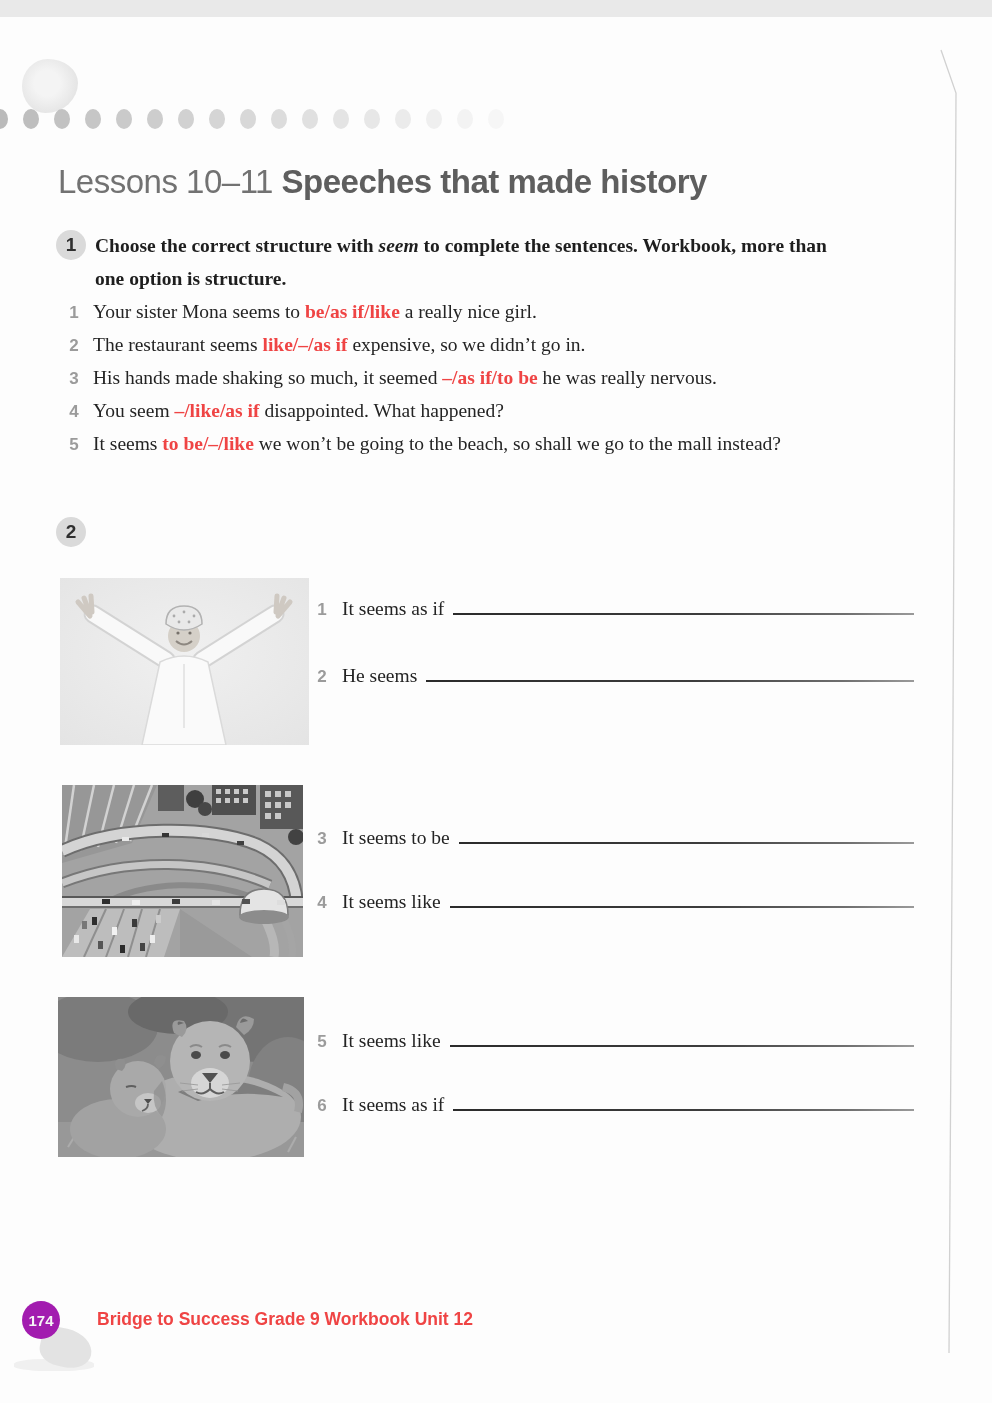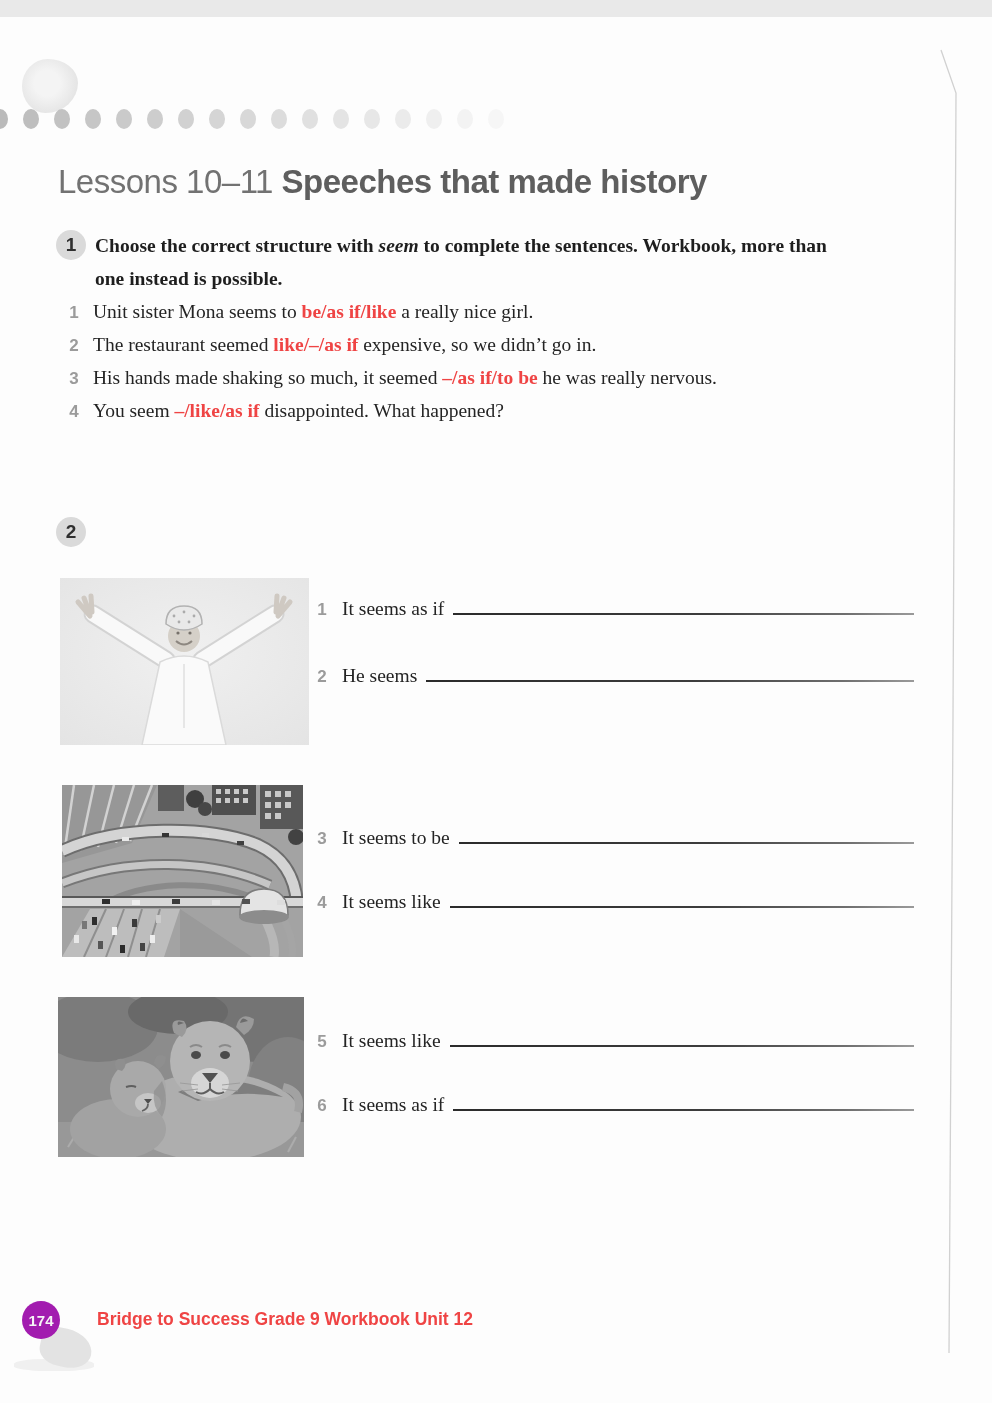--- a/index.html
+++ b/index.html
@@ -113,7 +113,7 @@
   <div class="instr instr1-l1">
     <span>Choose the correct structure with </span><span class="it">seem</span><span> to complete the sentences. Workbook, more than</span>
   </div>
-  <div class="instr instr1-l2">one instead is possible.</div>
+  <div class="instr instr1-l2">one option is structure.</div>
 
   <div class="ex1-item" style="top:284px;">
     <span class="num">1</span><span>Unit sister Mona seems to </span><b>be/as if/like</b><span> a really nice girl.</span>

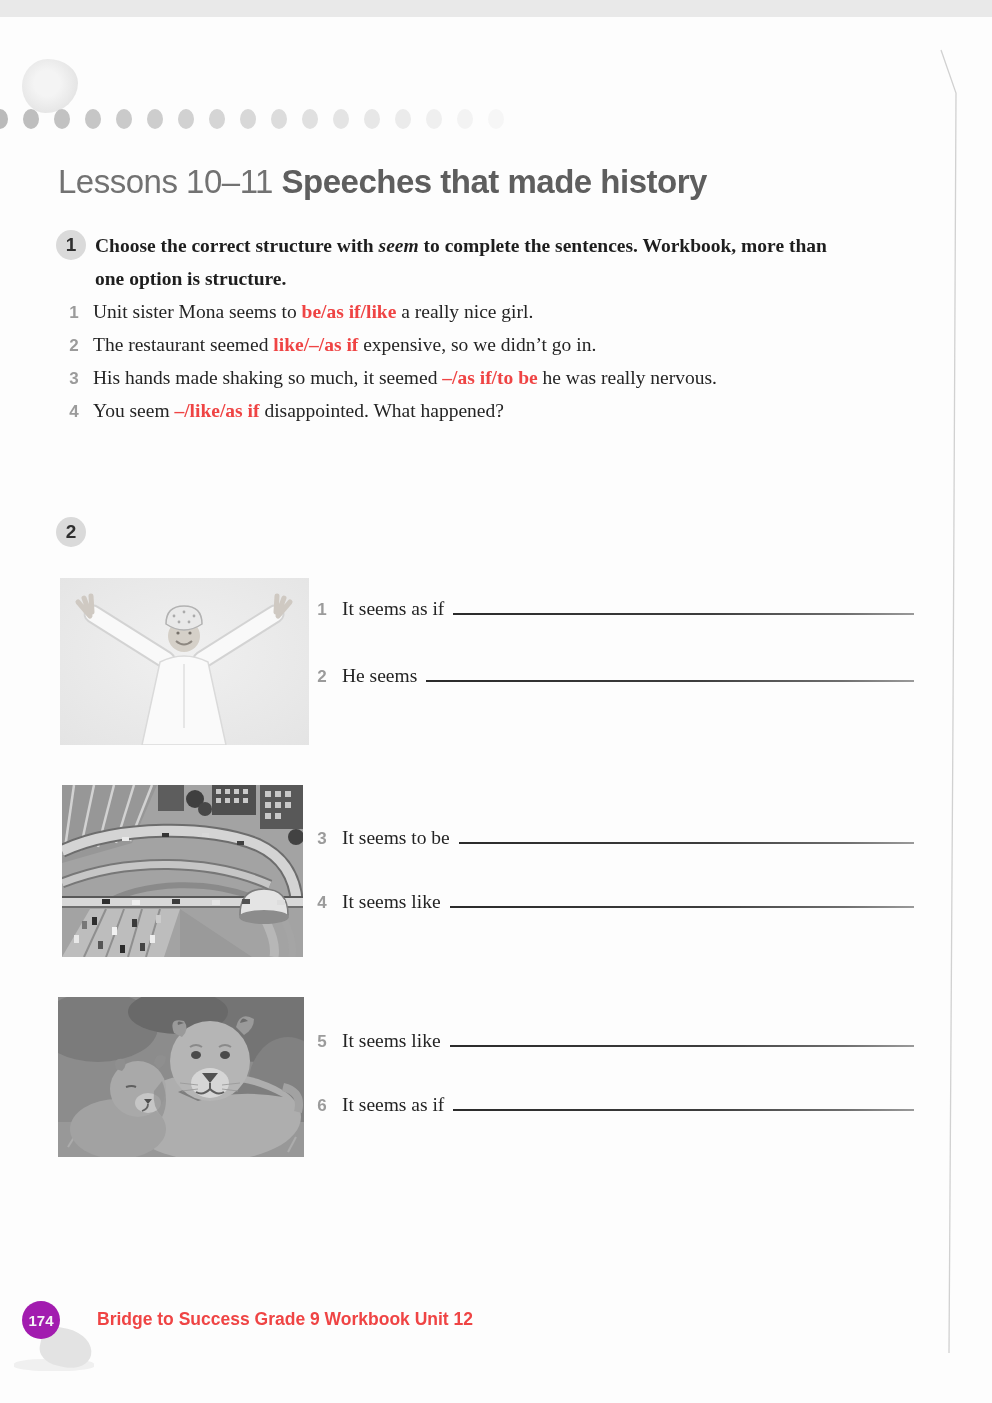--- a/index.html
+++ b/index.html
@@ -116,7 +116,7 @@
   <div class="instr instr1-l2">one option is structure.</div>
 
   <div class="ex1-item" style="top:284px;">
-    <span class="num">1</span><span>Unit sister Mona seems to </span><b>be/as if/like</b><span> a really nice girl.</span>
+    <span class="num">1</span><span>Your sister Mona seems to </span><b>be/as if/like</b><span> a really nice girl.</span>
   </div>
   <div class="ex1-item" style="top:317px;">
     <span class="num">2</span><span>The restaurant seemed </span><b>like/–/as if</b><span> expensive, so we didn’t go in.</span>

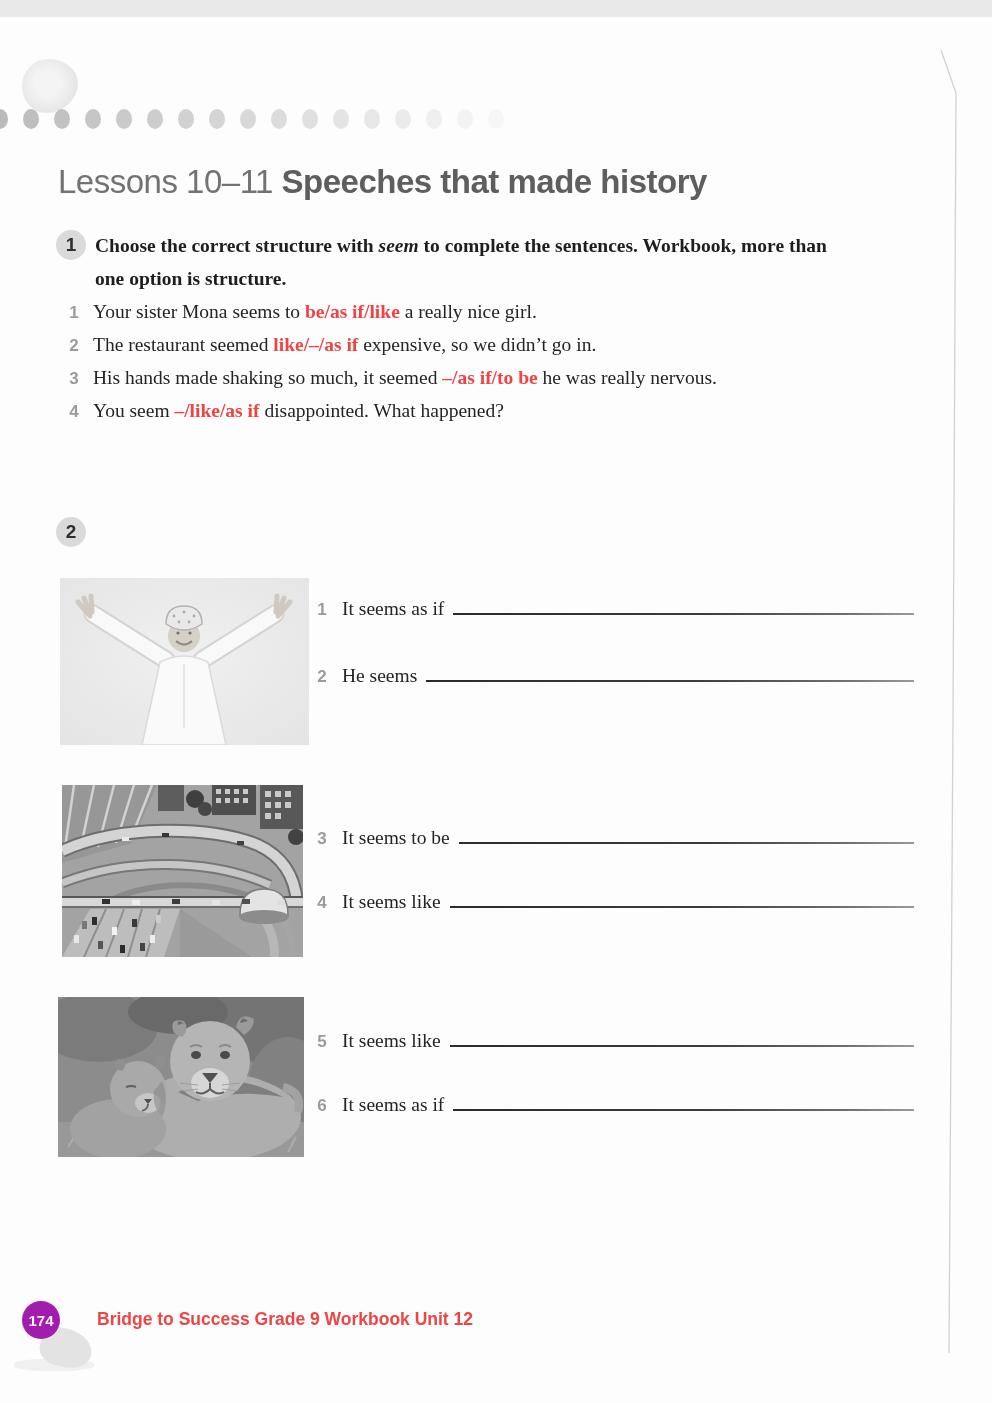--- a/index.html
+++ b/index.html
@@ -119,7 +119,7 @@
     <span class="num">1</span><span>Your sister Mona seems to </span><b>be/as if/like</b><span> a really nice girl.</span>
   </div>
   <div class="ex1-item" style="top:317px;">
-    <span class="num">2</span><span>The restaurant seemed </span><b>like/–/as if</b><span> expensive, so we didn’t go in.</span>
+    <span class="num">2</span><span>The restaurant seems </span><b>like/–/as if</b><span> expensive, so we didn’t go in.</span>
   </div>
   <div class="ex1-item" style="top:350px;">
     <span class="num">3</span><span>His hands made shaking so much, it seemed </span><b>–/as if/to be</b><span> he was really nervous.</span>

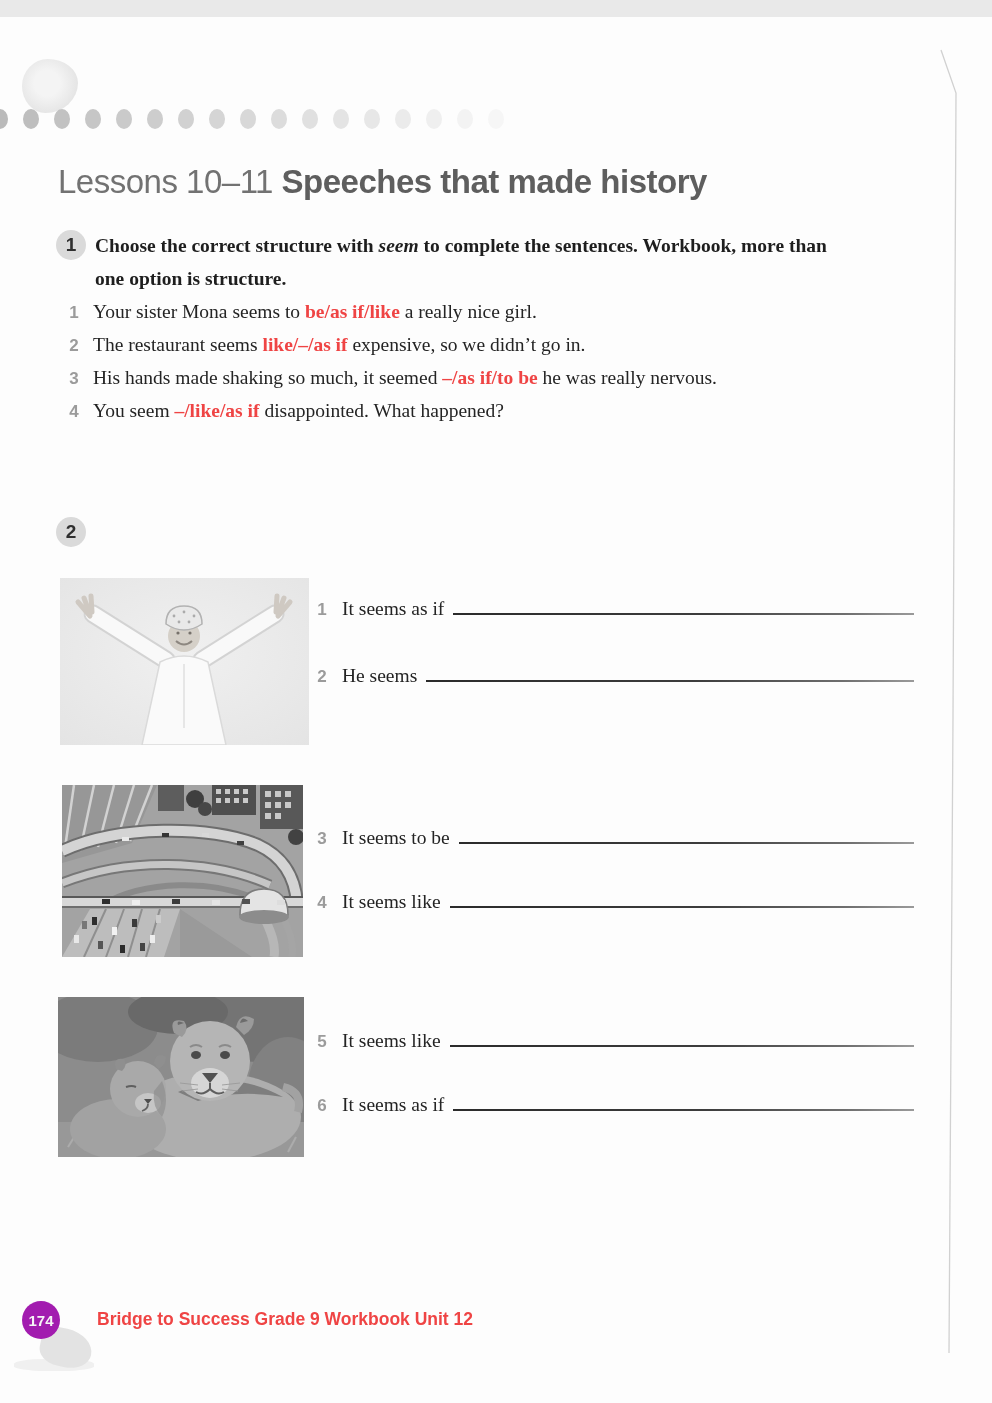--- a/index.html
+++ b/index.html
@@ -126,6 +126,9 @@
   </div>
   <div class="ex1-item" style="top:383px;">
     <span class="num">4</span><span>You seem </span><b>–/like/as if</b><span> disappointed. What happened?</span>
+  </div>
+  <div class="ex1-item" style="top:416px;">
+    <span class="num">5</span><span>It seems </span><b>to be/–/like</b><span> we won’t be going to the beach, so shall we go to the mall instead?</span>
   </div>
 
   <div class="badge badge2">

